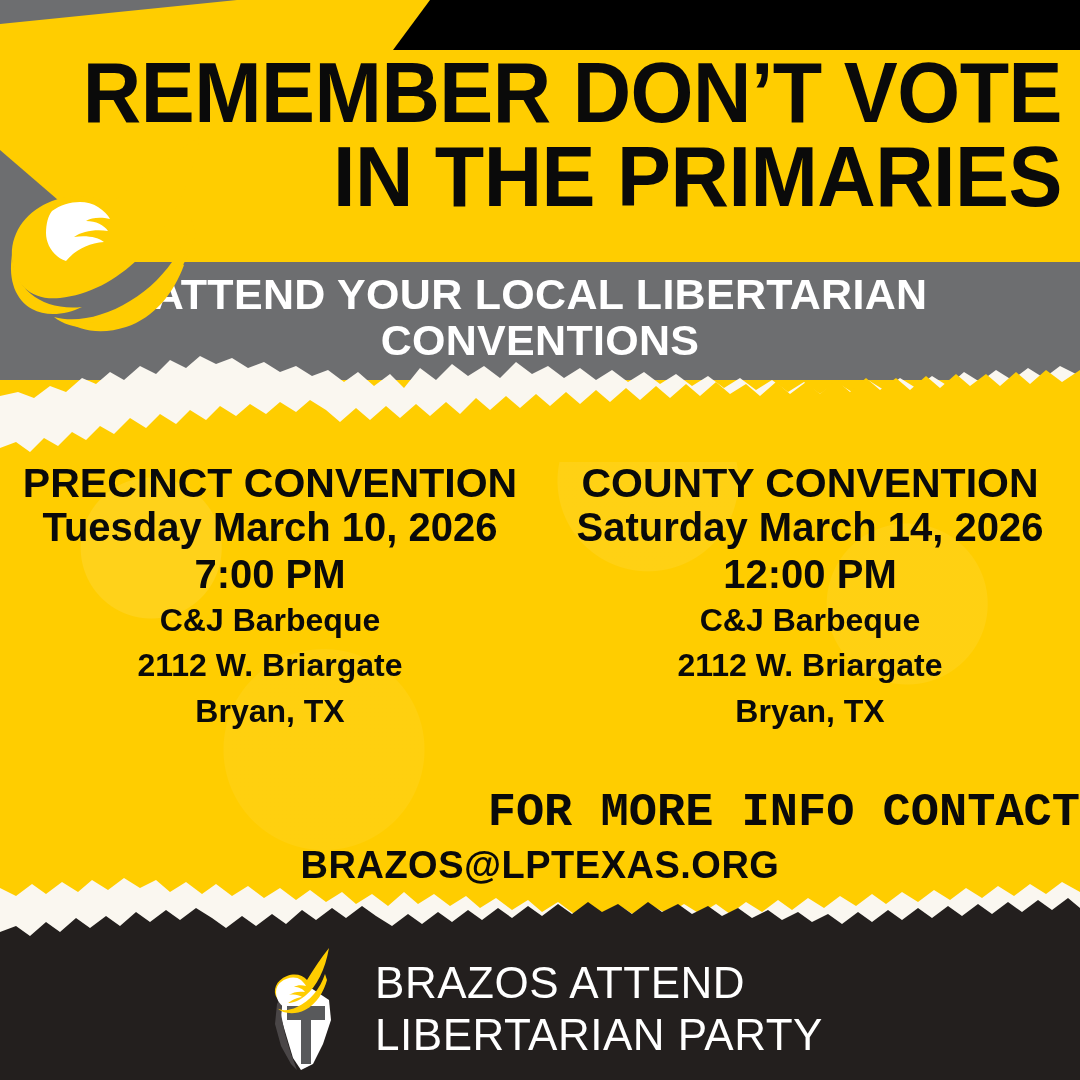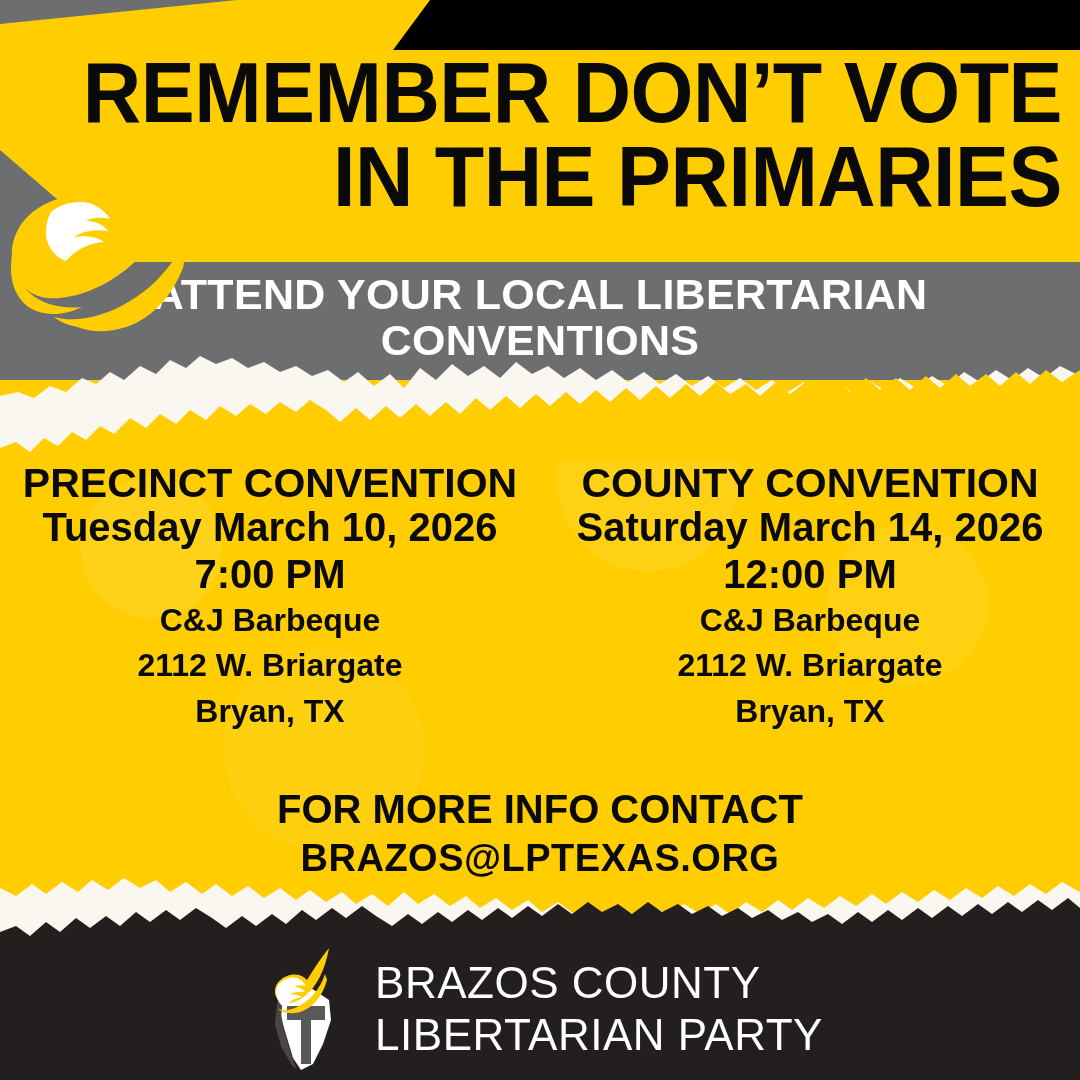--- a/index.html
+++ b/index.html
@@ -120,8 +120,8 @@
     position:absolute;z-index:7;left:0;top:788px;width:1080px;text-align:center;color:#0a0a0a;
   }
   .contact-head{
-    font-family:Liberation Sans, sans-serif;
-    font-weight:700;font-size:40px;line-height:1.05;letter-spacing:0px;
+    font-family:Liberation Mono, monospace;
+    font-weight:700;font-size:47px;line-height:1.05;letter-spacing:0px;text-align:right;
   }
   .contact-mail{
     font-family:"Liberation Sans Narrow","Liberation Sans",sans-serif;

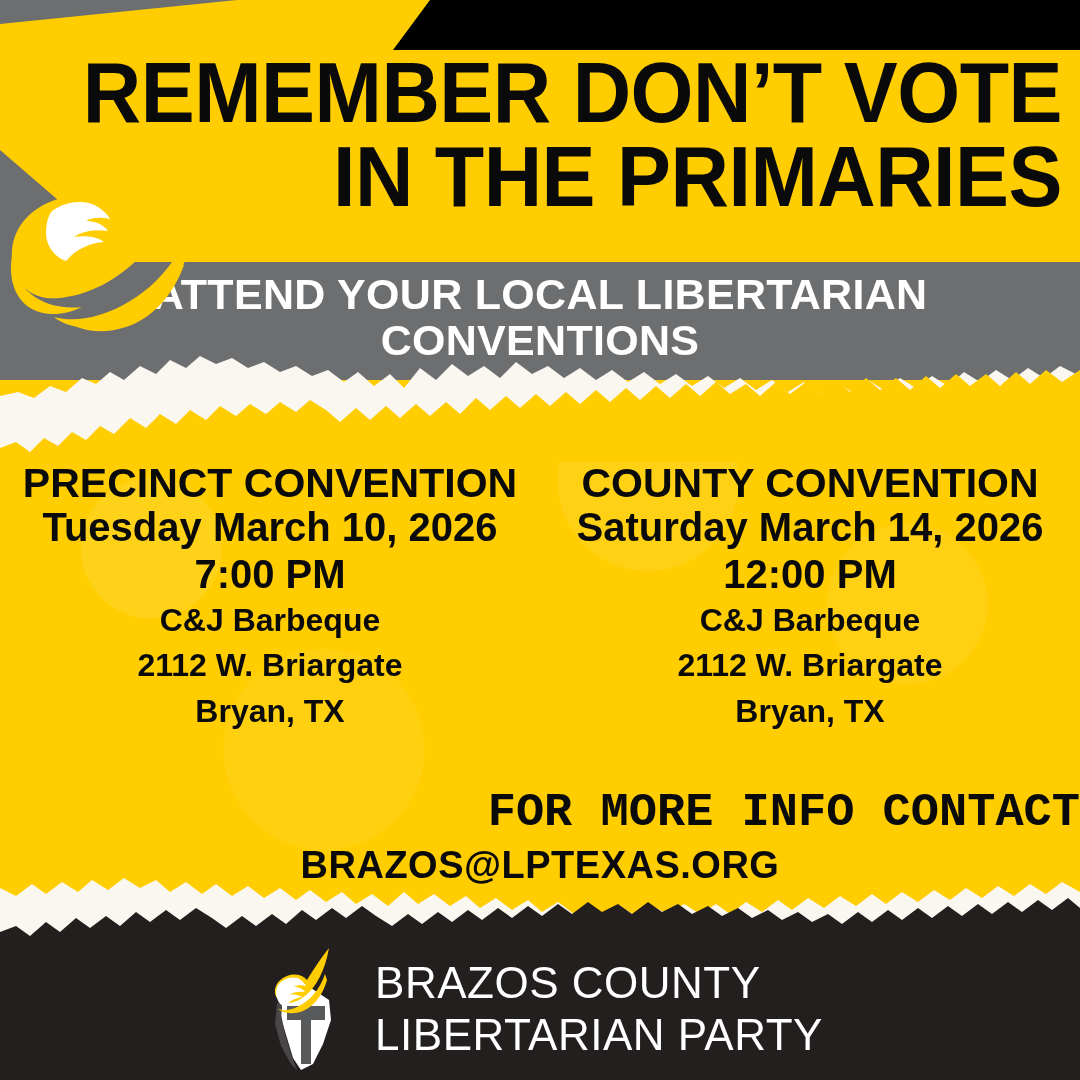--- a/index.html
+++ b/index.html
@@ -275,7 +275,7 @@
     </svg>
 
     <div class="footer-text">
-      <div>BRAZOS COUNTY</div>
+      <div>BRAZOS ATTEND</div>
       <div>LIBERTARIAN PARTY</div>
     </div>
   </div>

